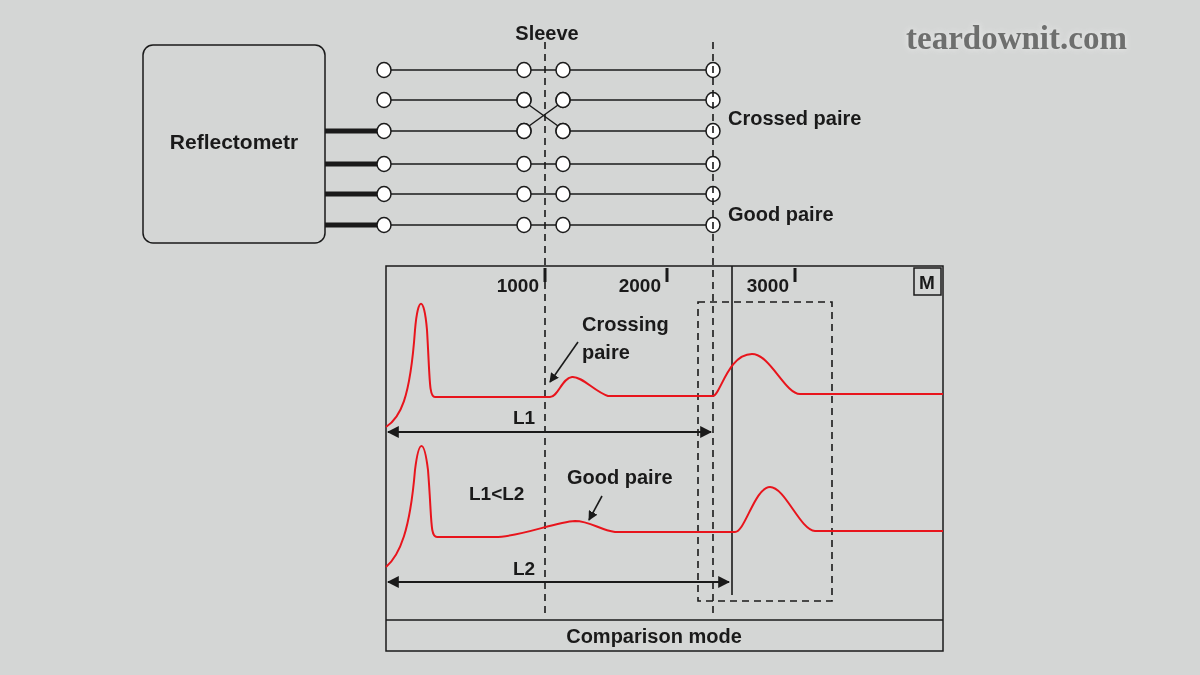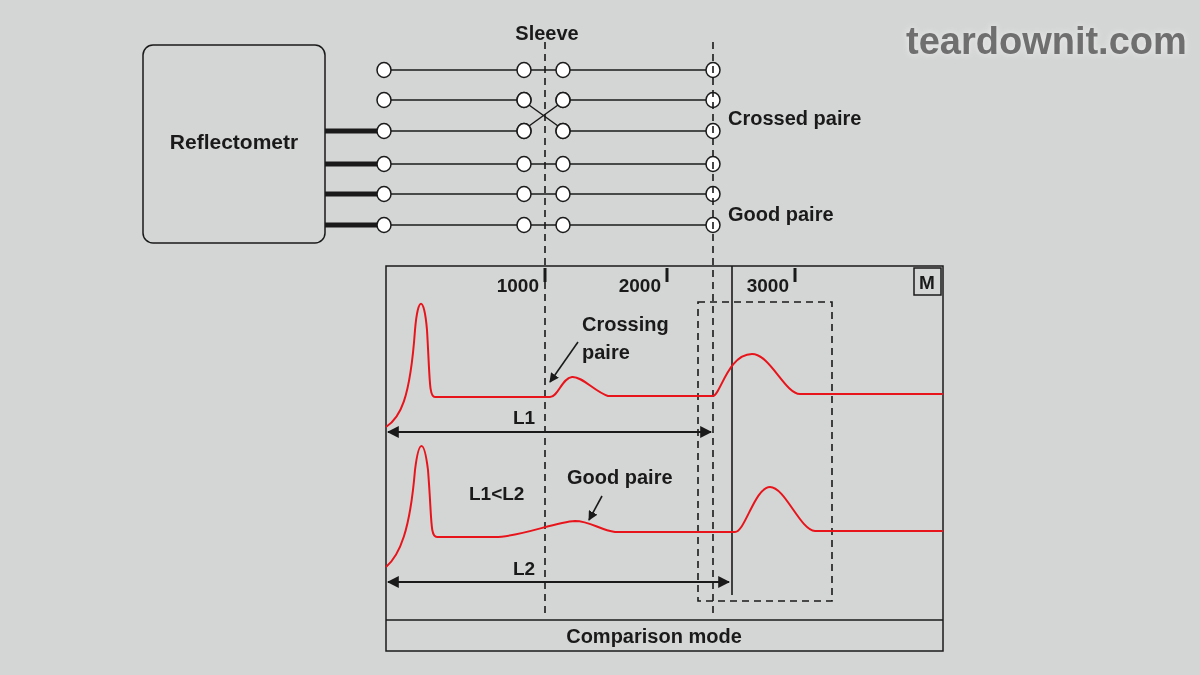--- a/index.html
+++ b/index.html
@@ -6,7 +6,7 @@
   body{width:1200px;height:675px;background:#d4d6d5;overflow:hidden;position:relative;font-family:"Liberation Sans",sans-serif;}
   svg{position:absolute;left:0;top:0;}
   .lbl{font-family:"Liberation Sans",sans-serif;font-weight:bold;fill:#1a1a1a;}
-  .wm{position:absolute;left:906px;top:20px;font-family:Liberation Sans, sans-serif;font-weight:bold;font-size:38px;color:#6e6f6e;text-shadow:0 0 6px #eeeeee;}
+  .wm{position:absolute;left:906px;top:20px;font-family:Liberation Serif, serif;font-weight:bold;font-size:33px;color:#6e6f6e;text-shadow:0 0 6px #eeeeee;}
 </style>
 </head>
 <body>

